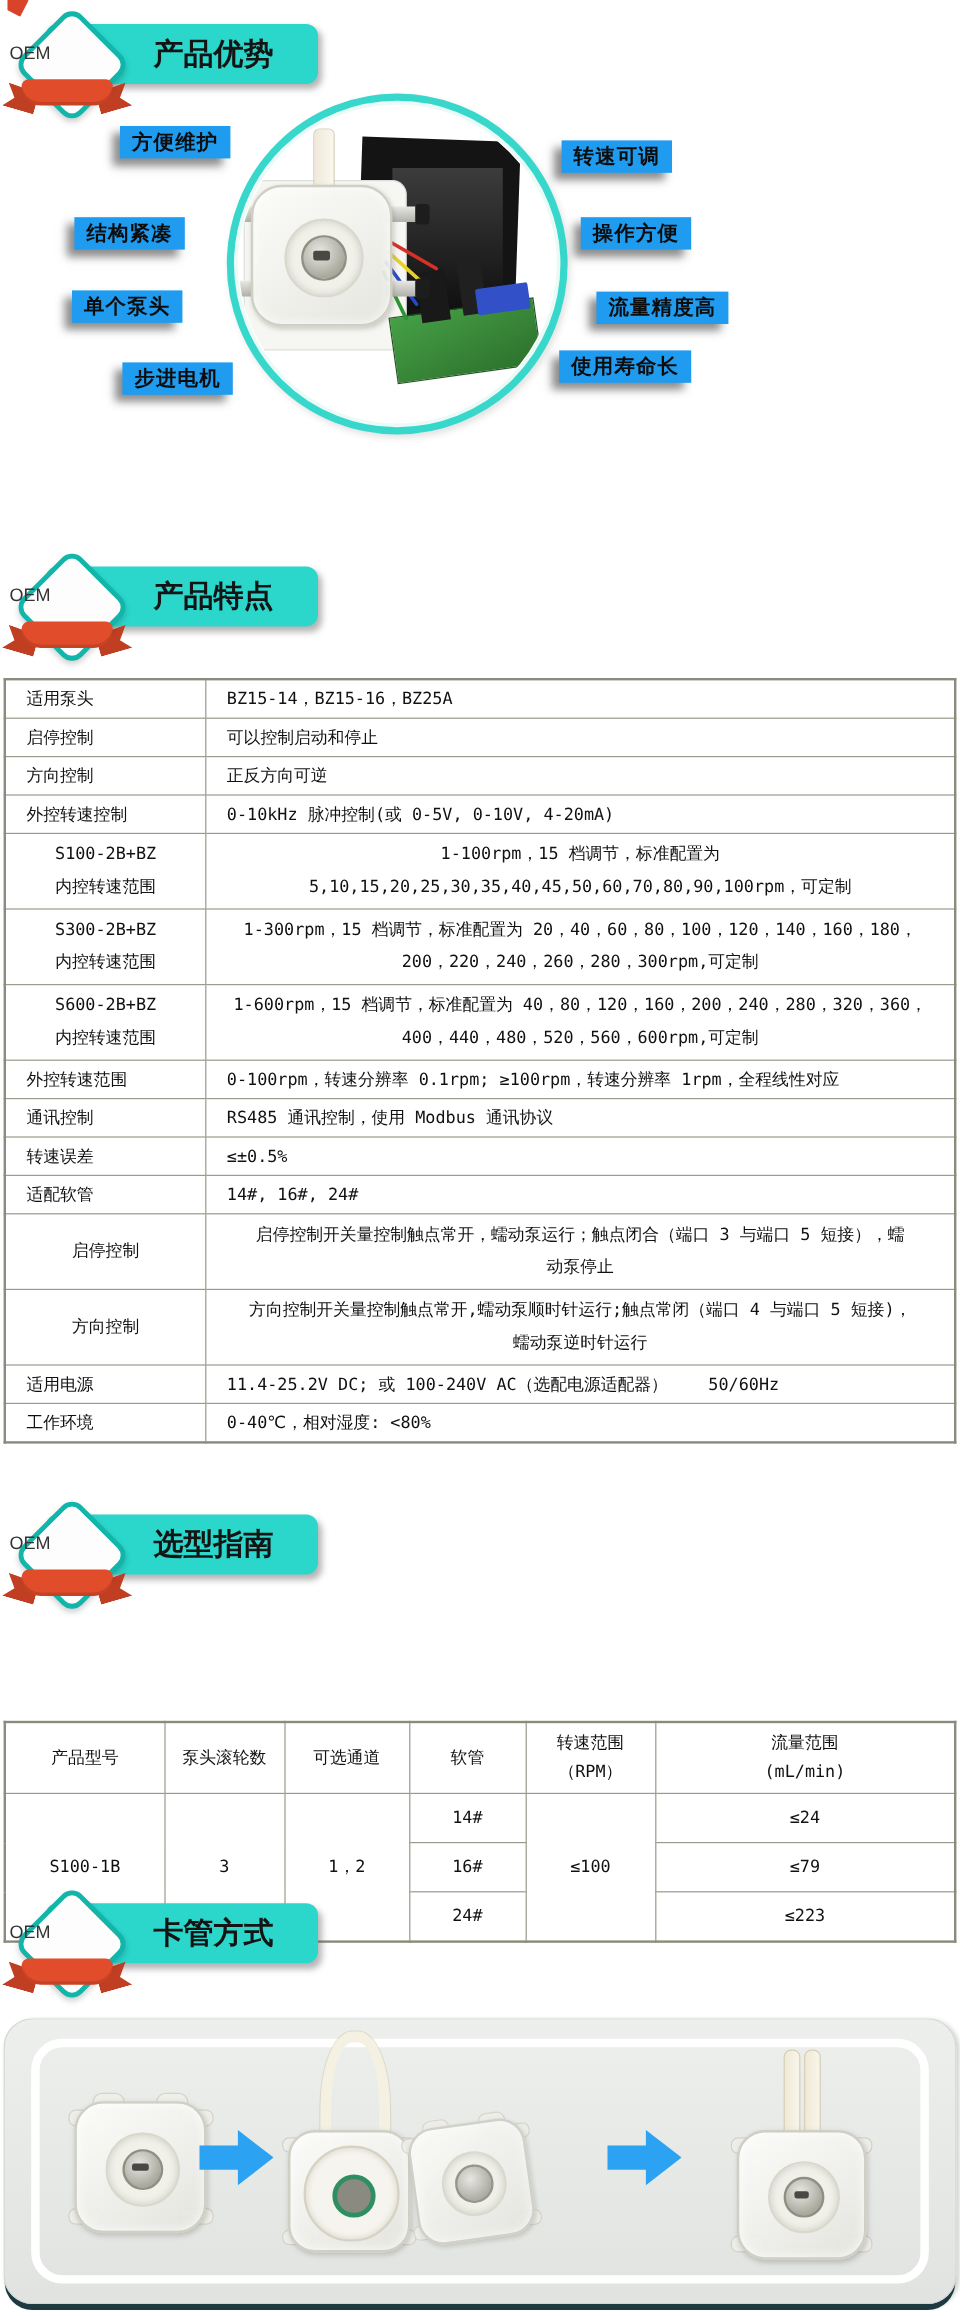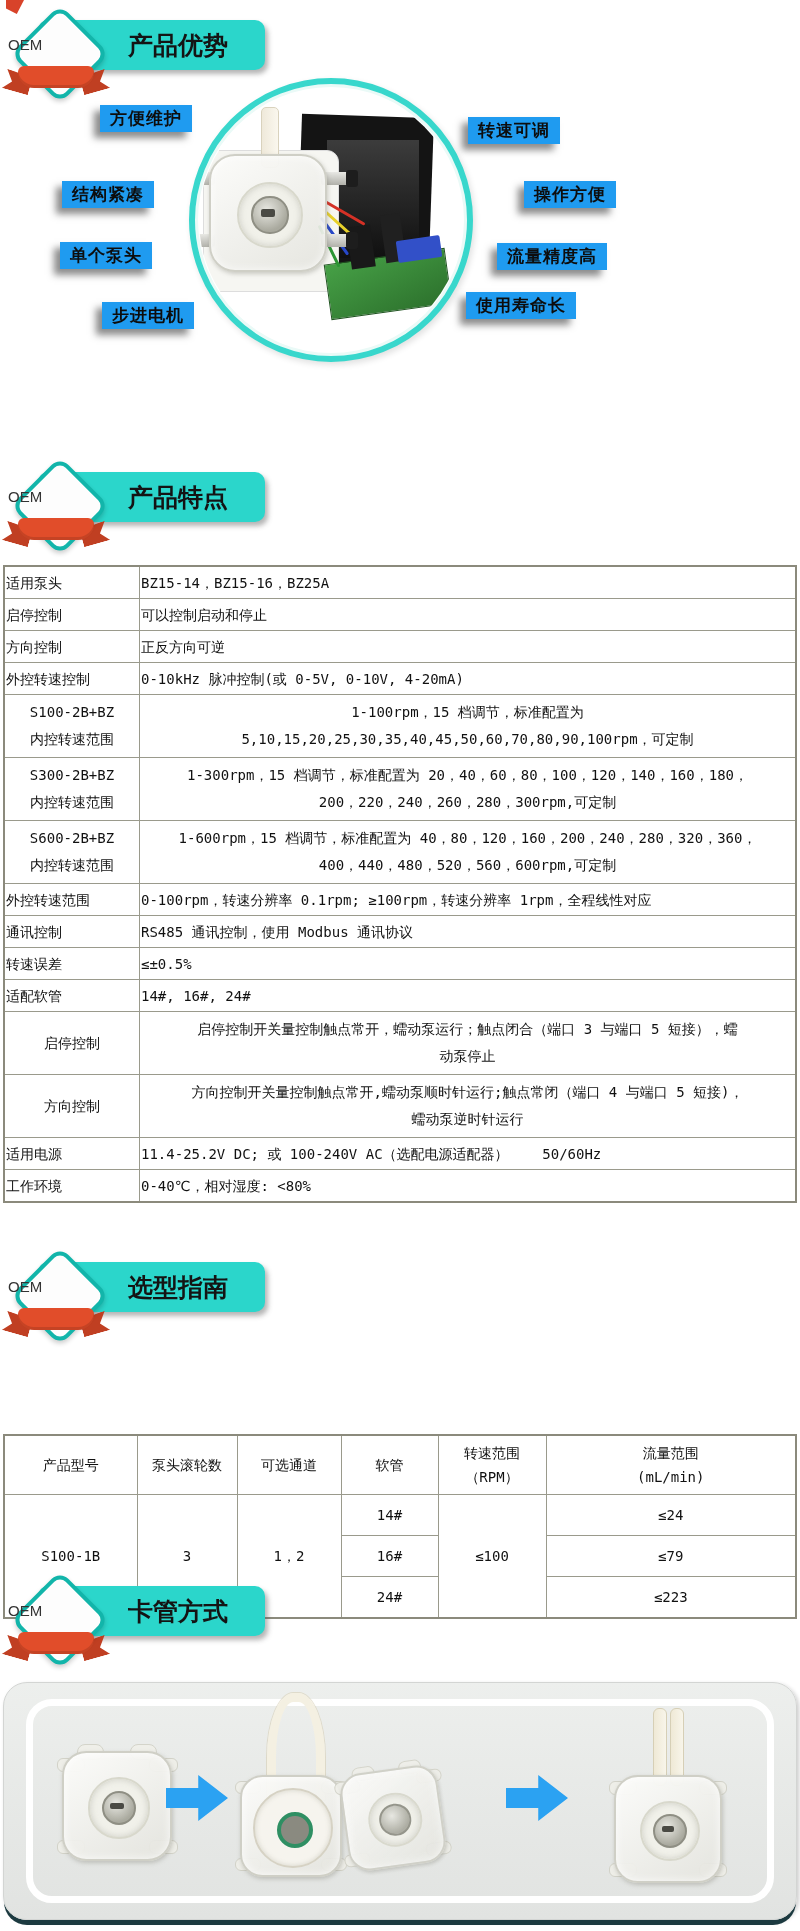--- a/index.html
+++ b/index.html
@@ -151,7 +151,7 @@
   <div class="blabel" style="left:60px;top:242px">单个泵头</div>
   <div class="blabel" style="left:102px;top:302px">步进电机</div>
   <div class="blabel" style="left:468px;top:117px">转速可调</div>
-  <div class="blabel" style="left:524px;top:181px">操作方便</div>
+  <div class="blabel" style="left:484px;top:181px">操作方便</div>
   <div class="blabel" style="left:497px;top:243px">流量精度高</div>
   <div class="blabel" style="left:466px;top:292px">使用寿命长</div>
 

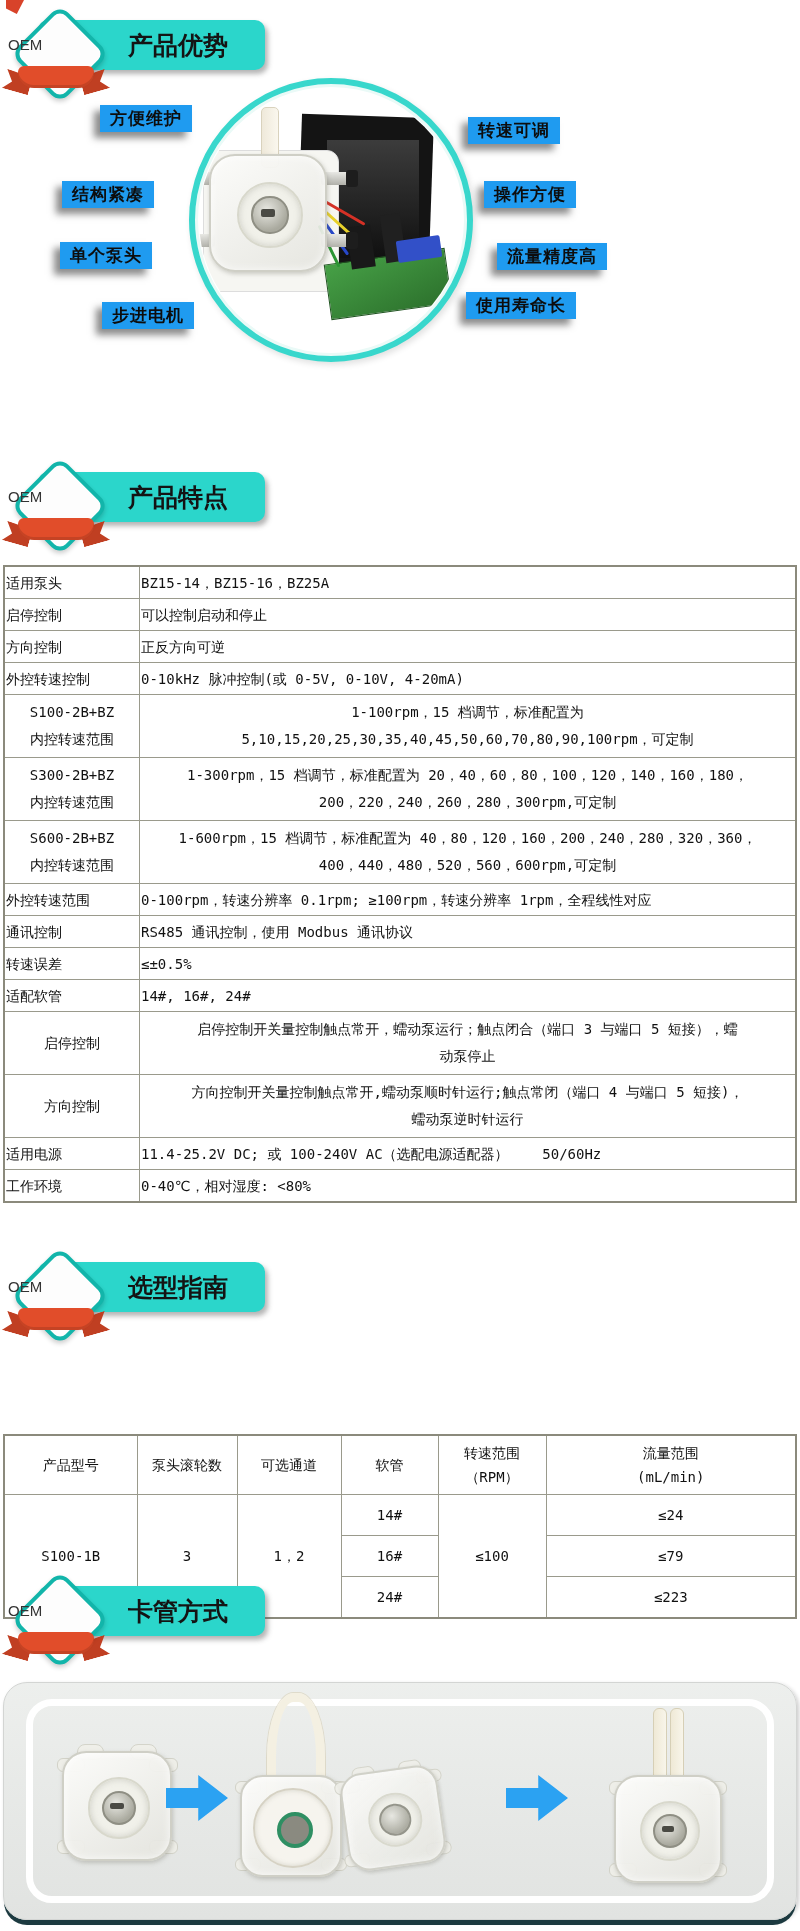--- a/index.html
+++ b/index.html
@@ -80,7 +80,7 @@
   table{border-collapse:collapse;}
   .spec-table{position:absolute;top:565px;left:3px;width:794px;border:2px solid #8b8a7c;
               font-family:"DejaVu Sans Mono","DejaVu Sans",monospace;font-size:14px;color:#111;}
-  .spec-table td{border:1px solid #9a9a8c;padding:2px 1px;vertical-align:middle;white-space:pre-wrap;line-height:24px;}
+  .spec-table td{border:1px solid #9a9a8c;padding:2px 17px;vertical-align:middle;white-space:pre-wrap;line-height:24px;}
   .spec-table td.lab{width:132px;}
   .spec-table tr.r1 td{height:27px;}
   .spec-table tr.r2 td{height:58px;line-height:27px;text-align:center;}

